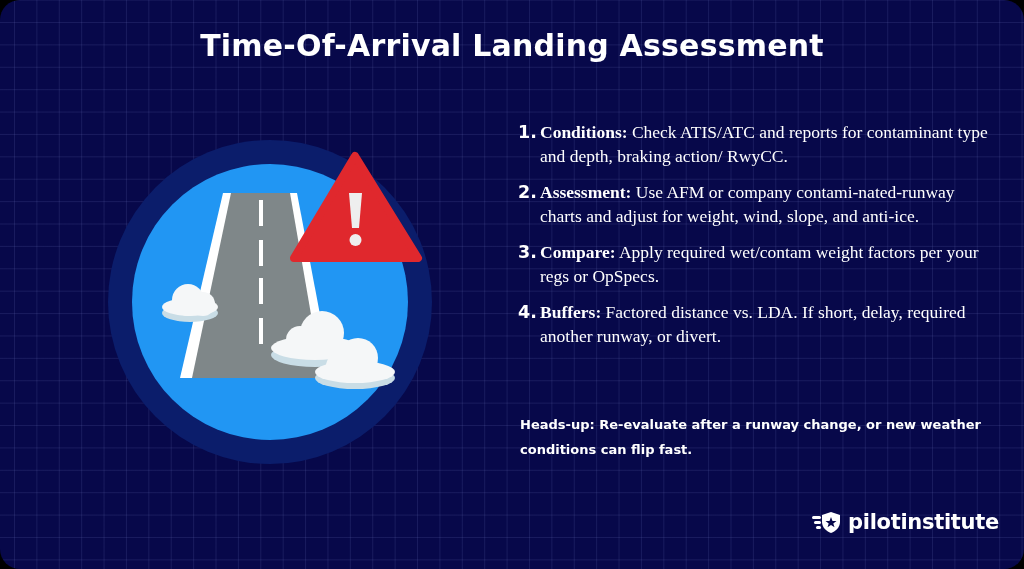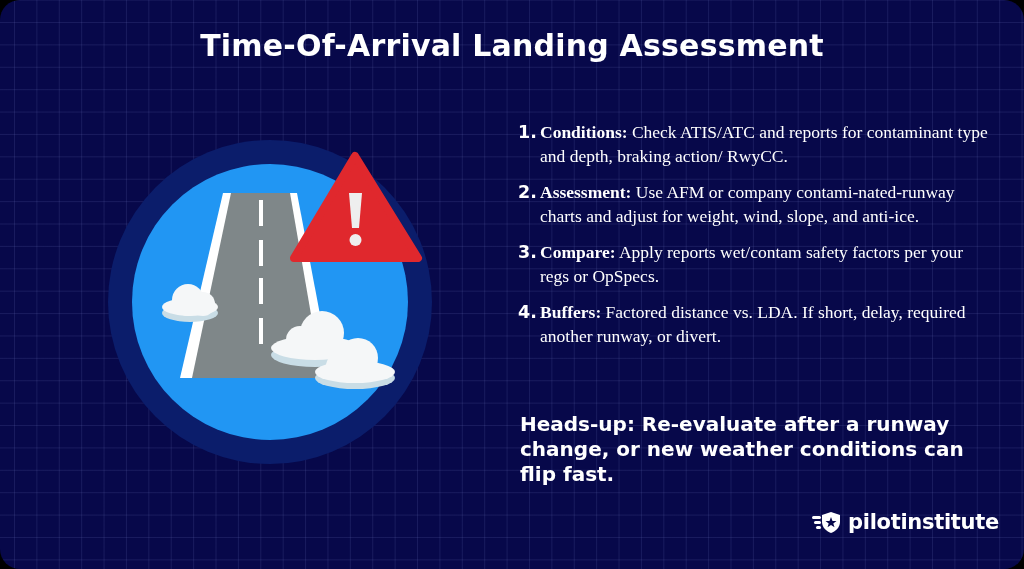--- a/index.html
+++ b/index.html
@@ -82,7 +82,7 @@
     </div>
     <div class="item">
       <span class="num">3.</span>
-      <span class="body"><span class="lbl">Compare:</span><span> Apply reports wet/contam safety factors per your regs or OpSpecs.</span></span>
+      <span class="body"><span class="lbl">Compare:</span><span> Apply required wet/contam weight factors per your regs or OpSpecs.</span></span>
     </div>
     <div class="item">
       <span class="num">4.</span>

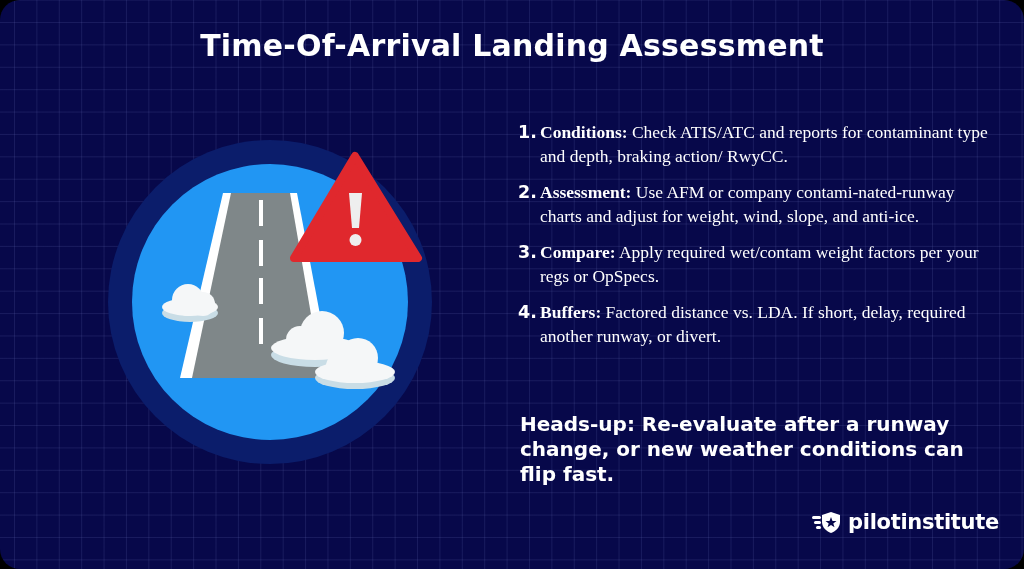--- a/index.html
+++ b/index.html
@@ -26,7 +26,7 @@
   .item .lbl { font-weight:bold; }
   .headsup {
     position:absolute; left:520px; top:412px; width:480px;
-    color:#fff; font-weight:bold; font-size:20px; line-height:25px;
+    color:#fff; font-weight:bold; font-size:13px; line-height:25px;
   }
   .logo { position:absolute; left:812px; top:510px; display:flex; align-items:center; }
   .logo-text { color:#fff; font-weight:bold; font-size:21px; margin-left:6px; letter-spacing:-0.3px; }

